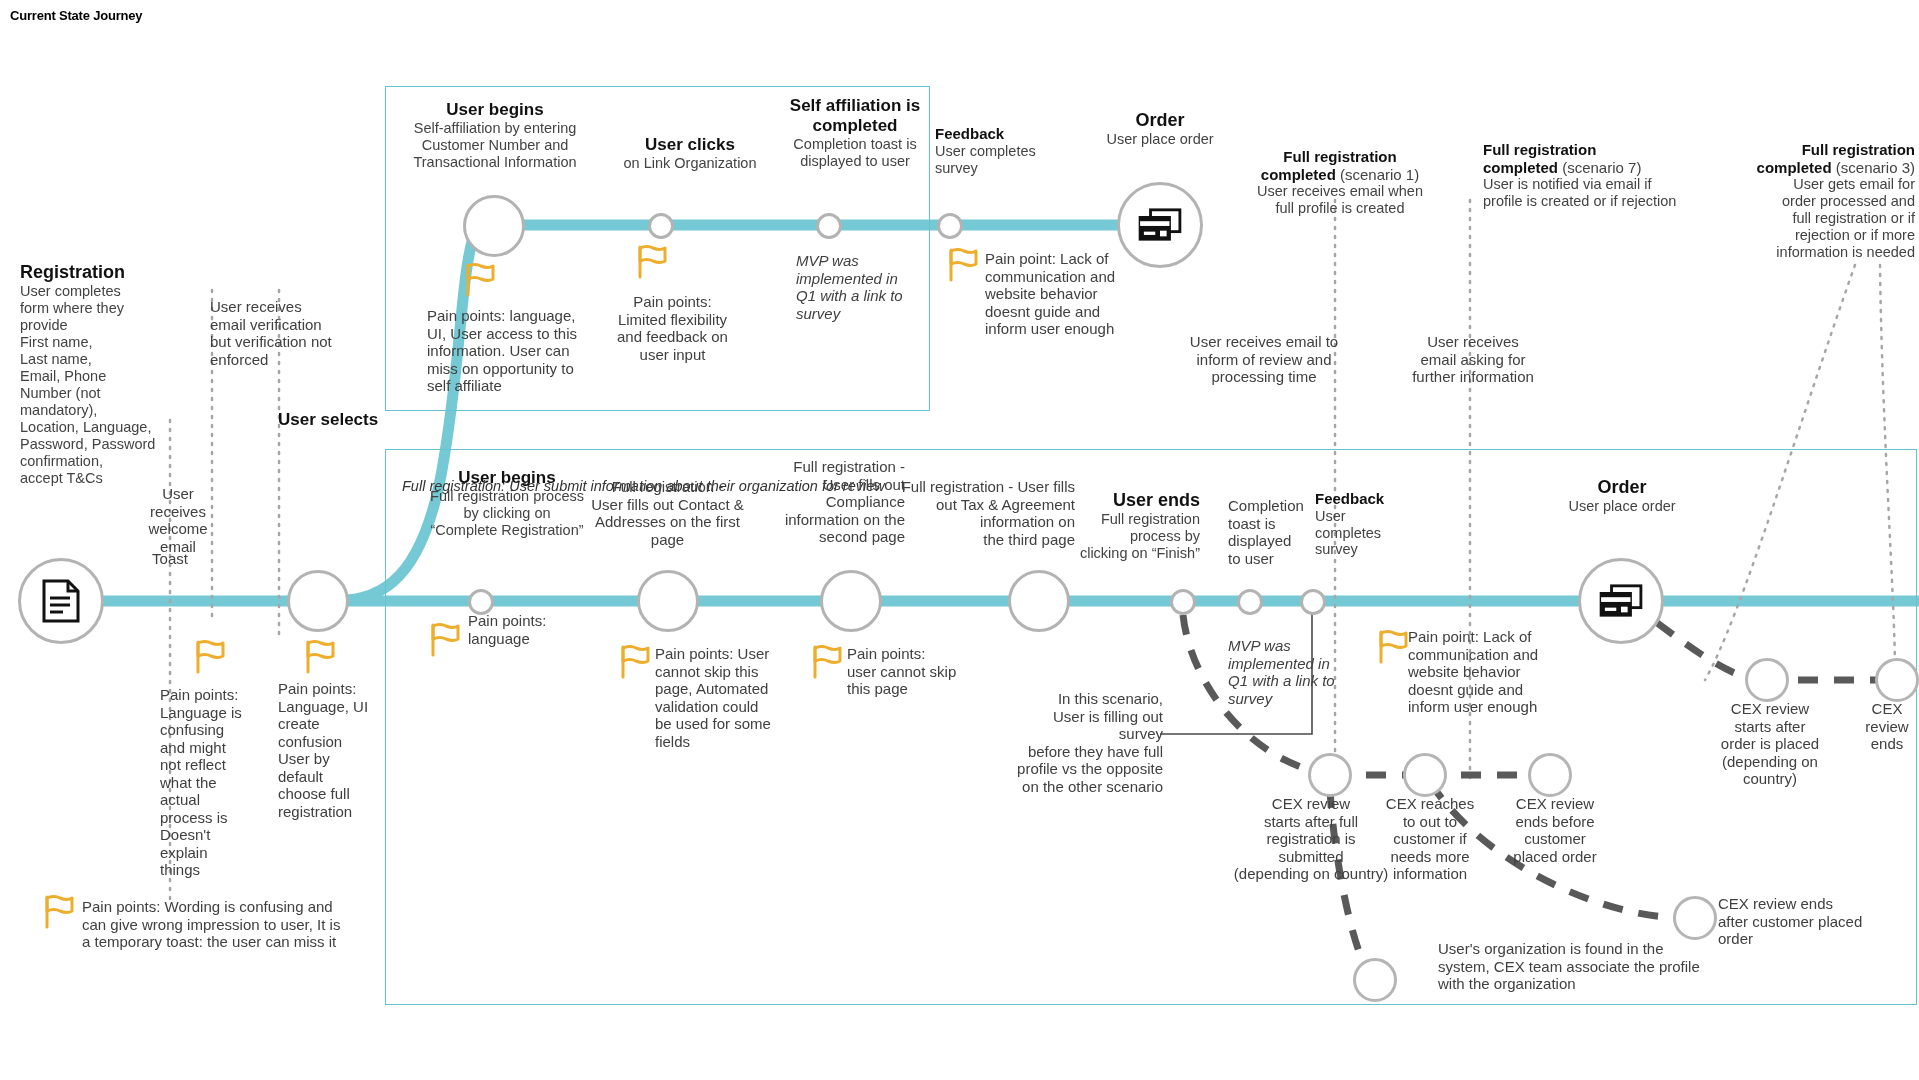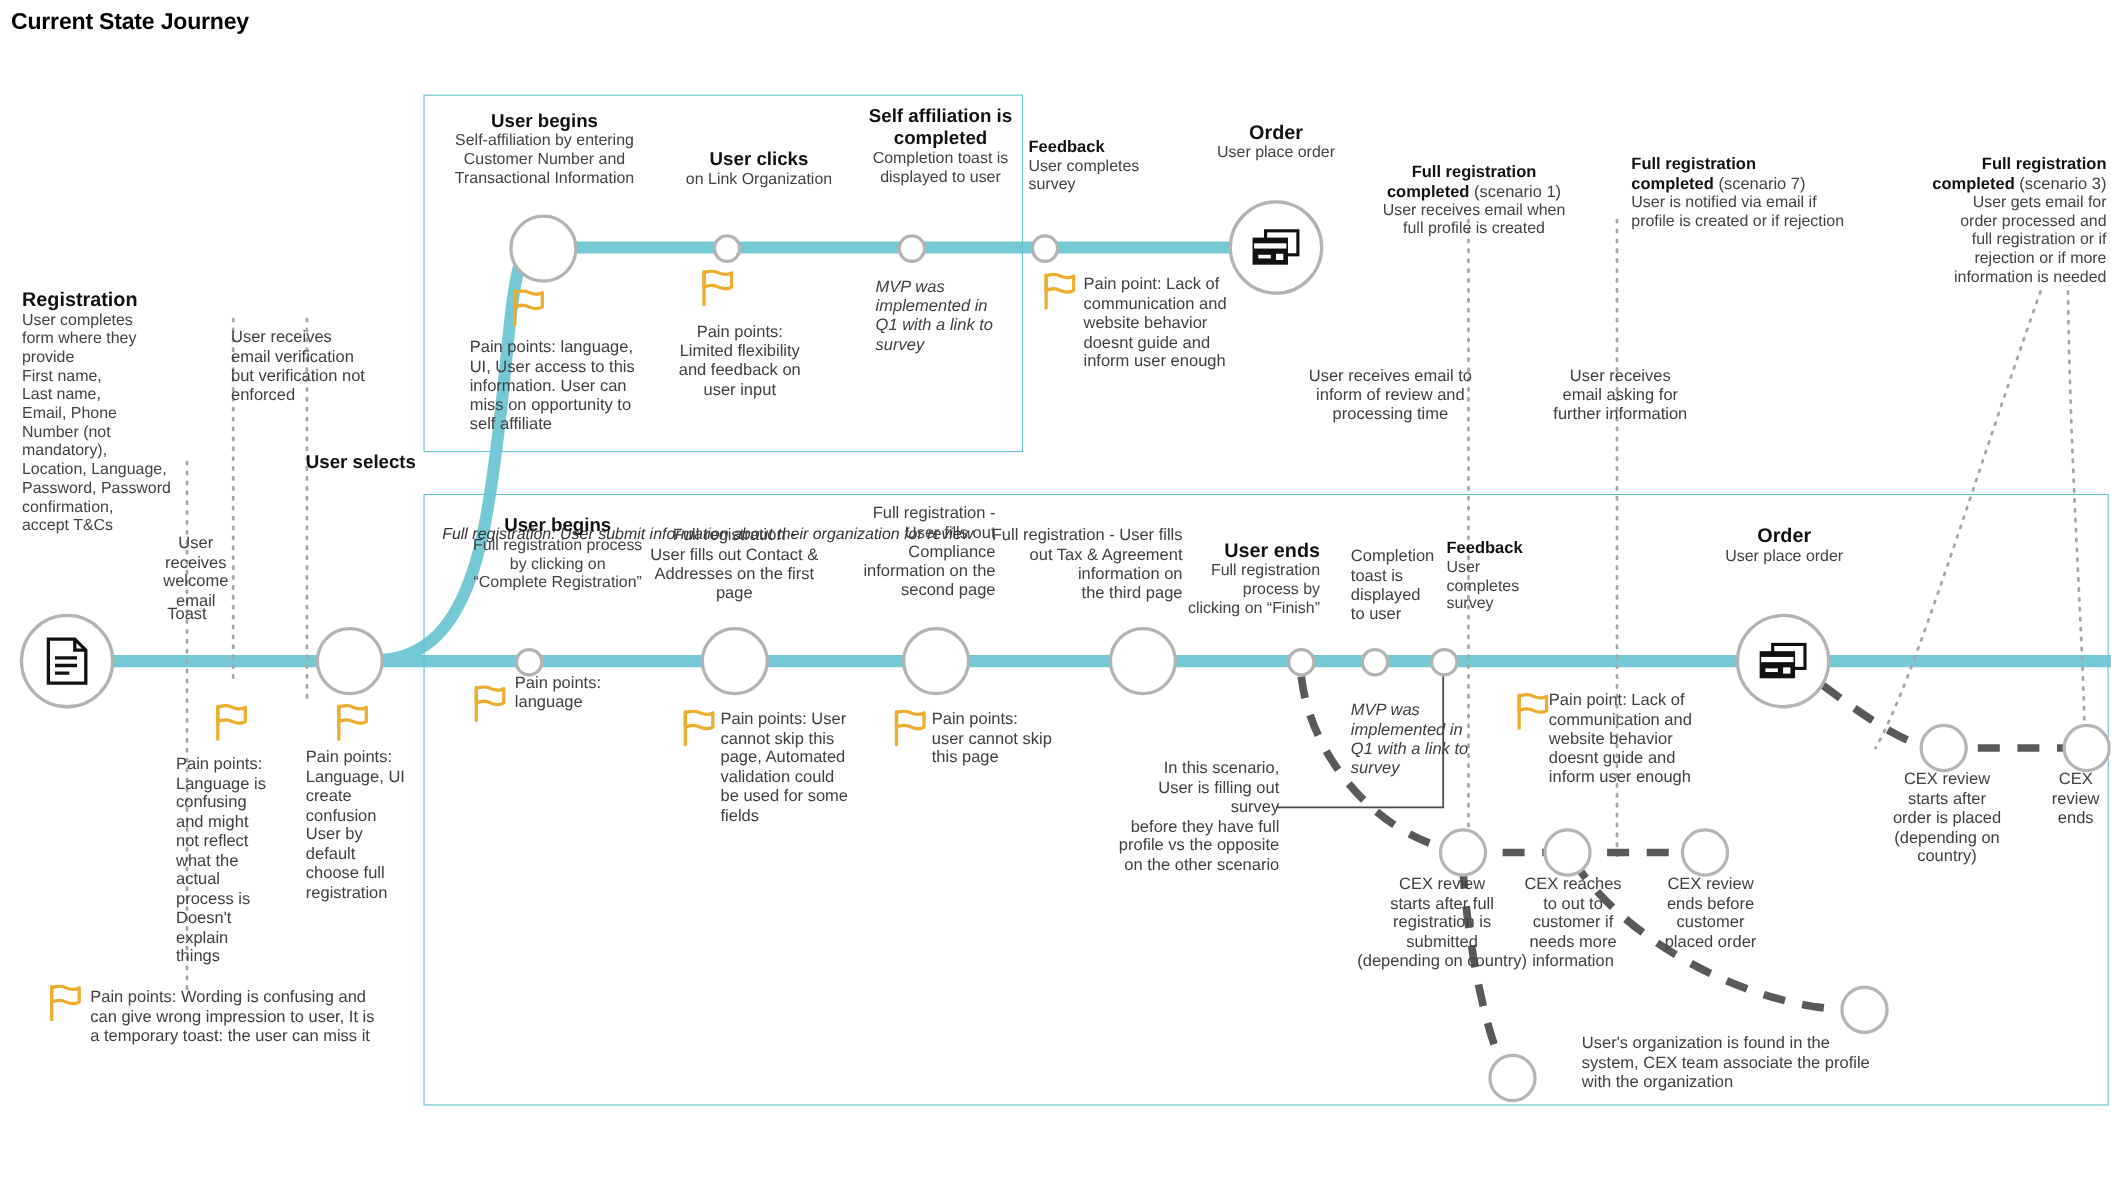--- a/index.html
+++ b/index.html
@@ -21,7 +21,7 @@
   
   #page-title {
     left: 10px; top: 8px;
-    font-size: 21px; font-weight: bold; color: #000;
+    font-size: 13px; font-weight: bold; color: #000;
     letter-spacing: -0.2px;
   }
 

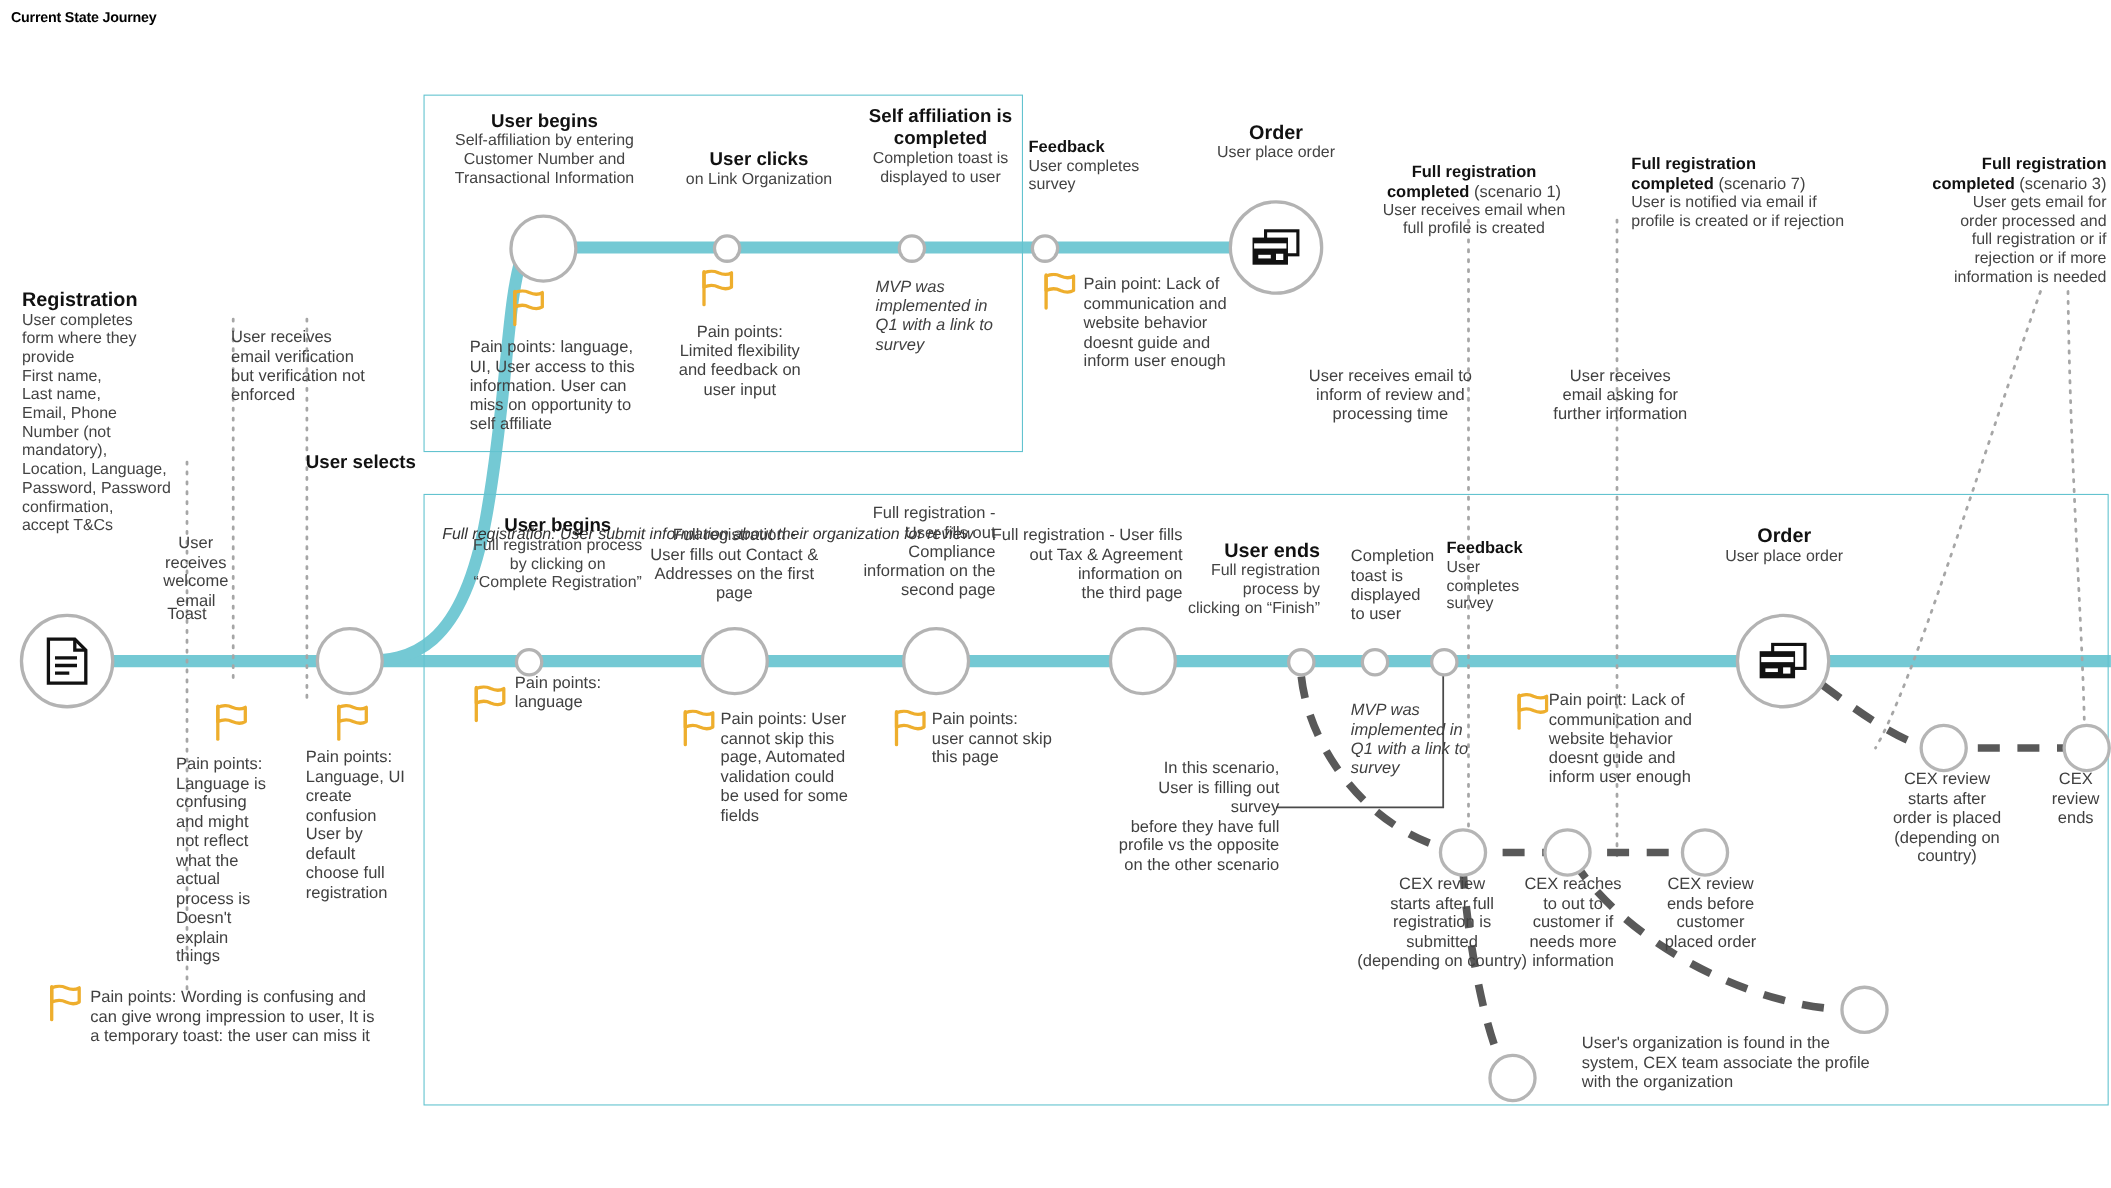--- a/index.html
+++ b/index.html
@@ -317,6 +317,7 @@
   <div class="txt l multiline" style="left:1438px; top:940px; width:290px; font-size:15px;">User's organization is found in the<br>system, CEX team associate the profile<br>with the organization</div>
 
   <div class="node md dash" style="left:1673px; top:896px;"></div>
+  <div class="txt l multiline" style="left:1718px; top:895px; width:168px; font-size:15px;">CEX review ends<br>after customer placed<br>order</div>
 
   <div class="node md dash" style="left:1745px; top:658px;"></div>
   <div class="txt c multiline" style="left:1710px; top:700px; width:120px; font-size:15px;">CEX review<br>starts after<br>order is placed<br>(depending on<br>country)</div>

